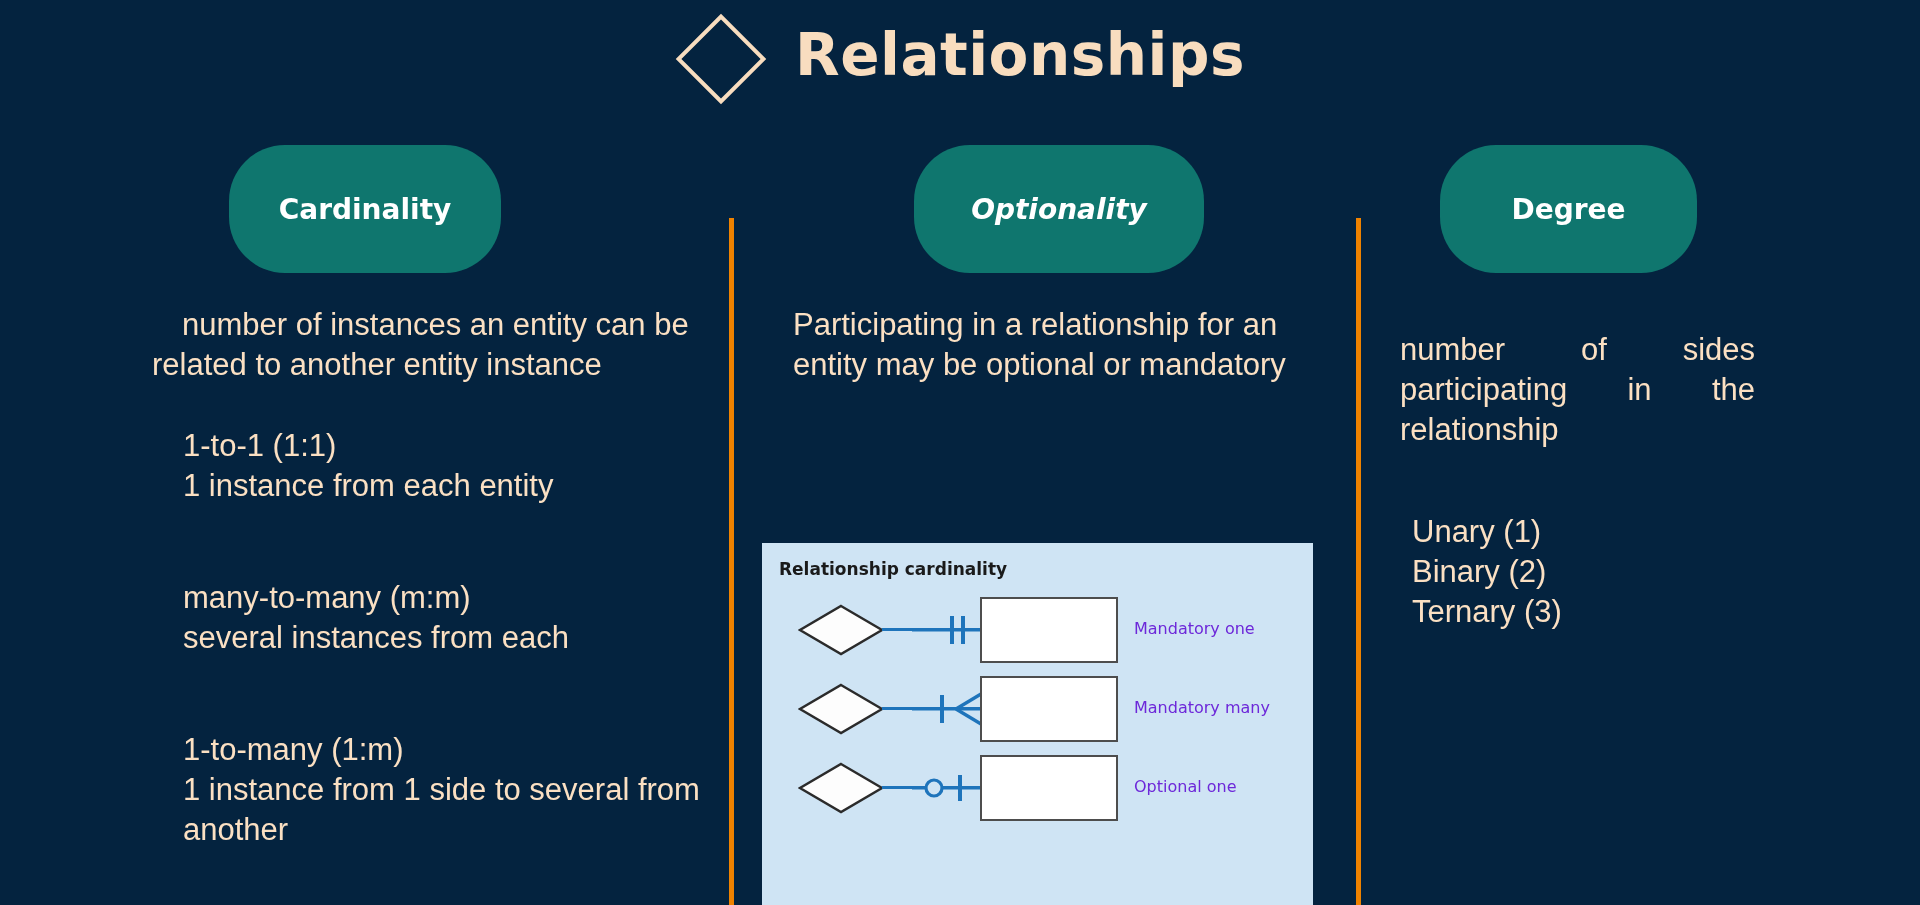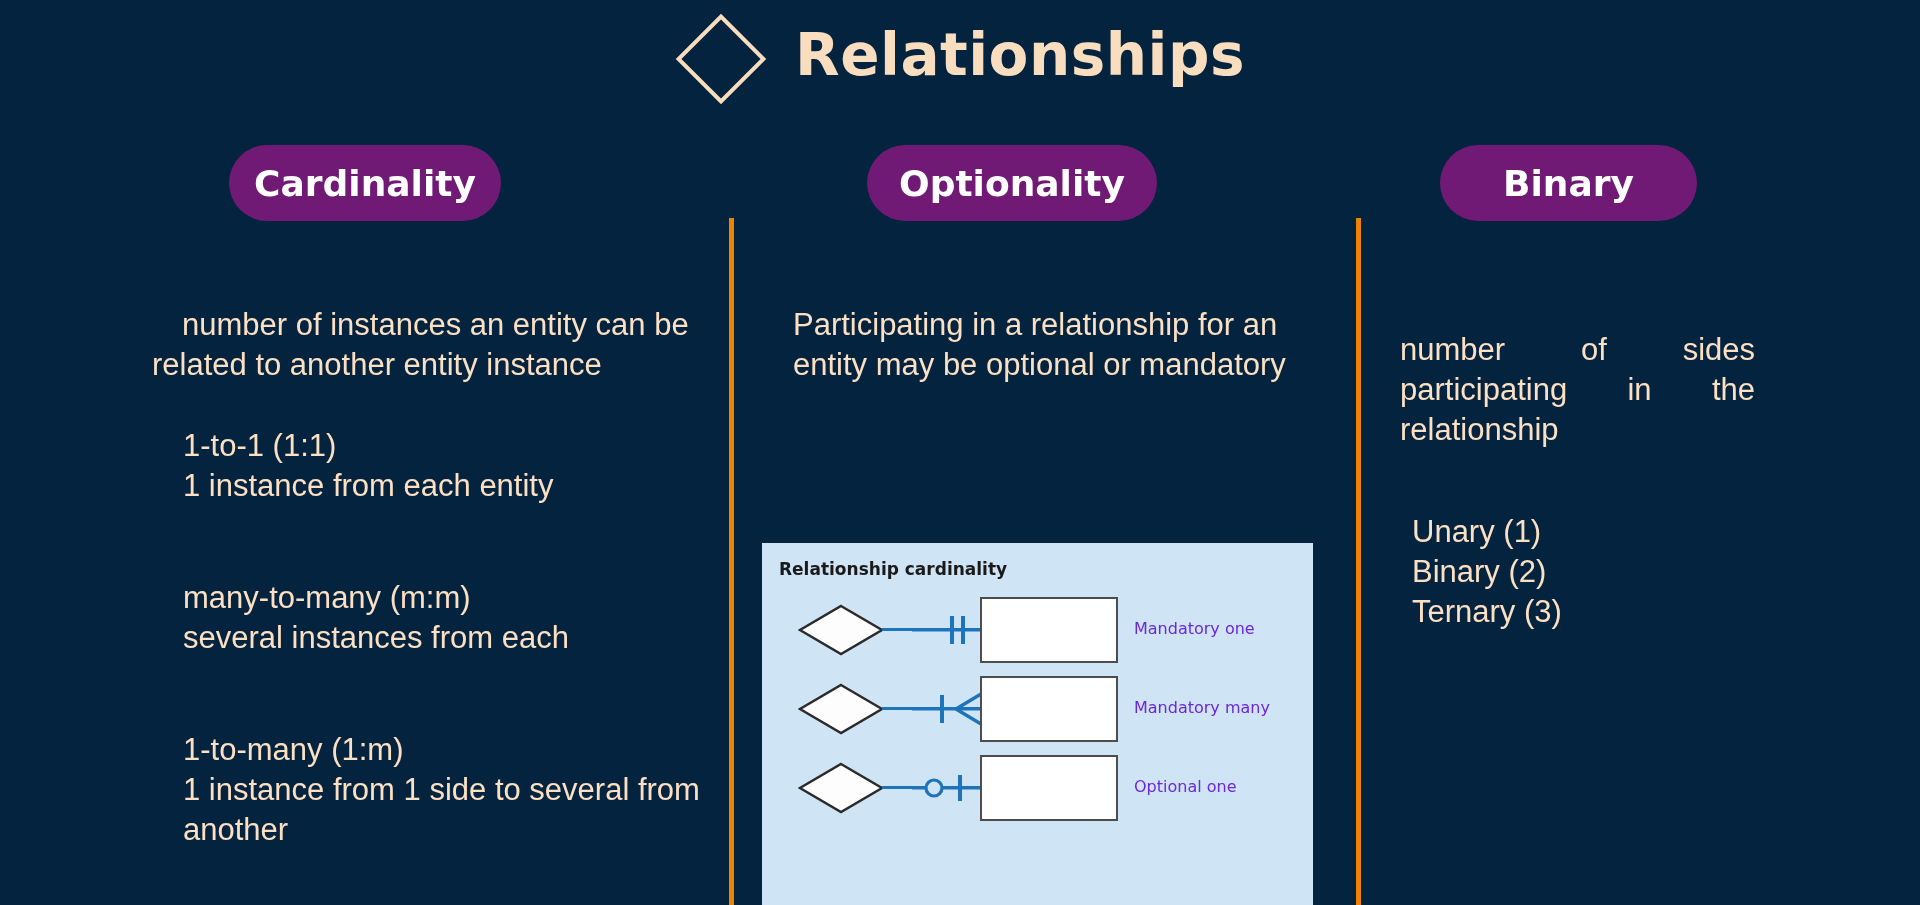--- a/index.html
+++ b/index.html
@@ -68,16 +68,16 @@
   
   .pill {
     position: absolute;
-    background: #701a75;
+    background: #0f766e;
     border-radius: 56px;
     color: #ffffff;
     font-family: "DejaVu Sans", sans-serif;
     font-weight: 700;
-    font-size: 36px;
+    font-size: 28px;
     display: flex;
     align-items: center;
     justify-content: center;
-    height: 76px;
+    height: 128px;
     white-space: nowrap;
     box-sizing: border-box;
   }

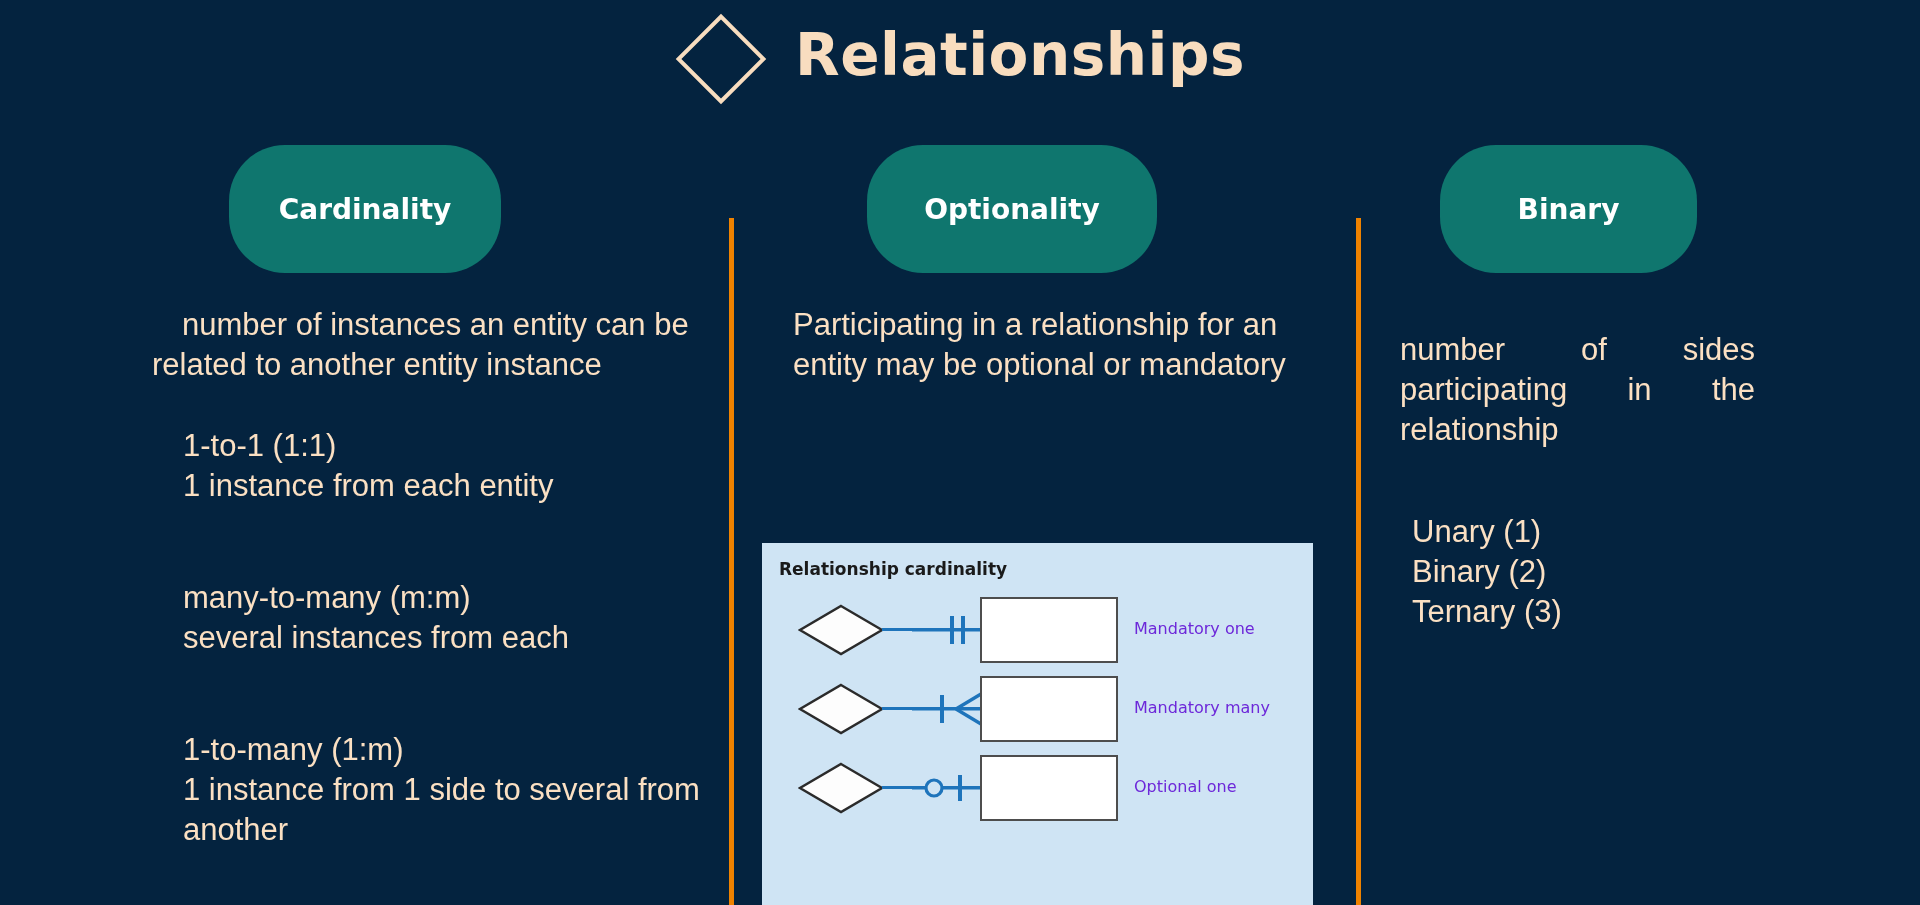--- a/index.html
+++ b/index.html
@@ -82,7 +82,7 @@
     box-sizing: border-box;
   }
   .pill.p-cardinality { left: 229px; top: 145px; width: 272px; }
-  .pill.p-optionality { left: 867px; top: 145px; width: 290px; }
+  .pill.p-optionality { left: 914px; top: 145px; width: 290px; font-style: italic; }
   .pill.p-degree      { left: 1440px; top: 145px; width: 257px; }
 
   

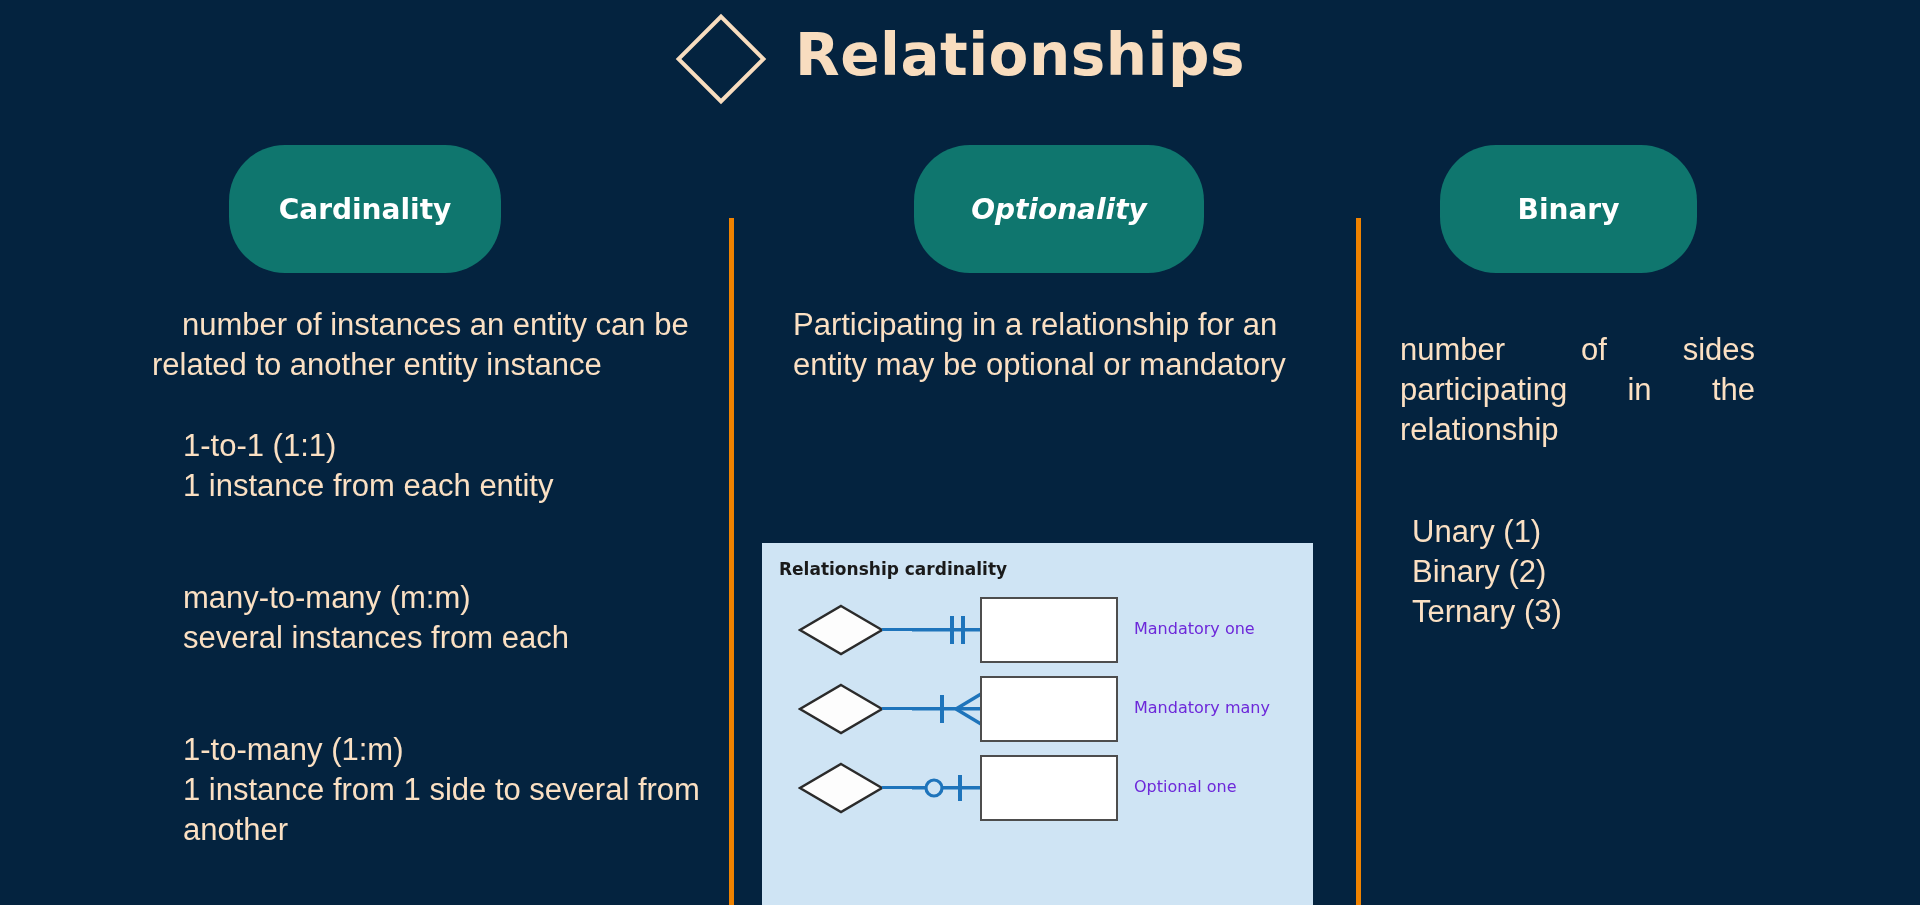--- a/index.html
+++ b/index.html
@@ -204,7 +204,7 @@
 
   <div class="pill p-cardinality">Cardinality</div>
   <div class="pill p-optionality">Optionality</div>
-  <div class="pill p-degree">Binary</div>
+  <div class="pill p-degree">Degree</div>
 
   <div class="col col-cardinality">
     <p class="lead">number of instances an entity can be related to another entity instance</p>

